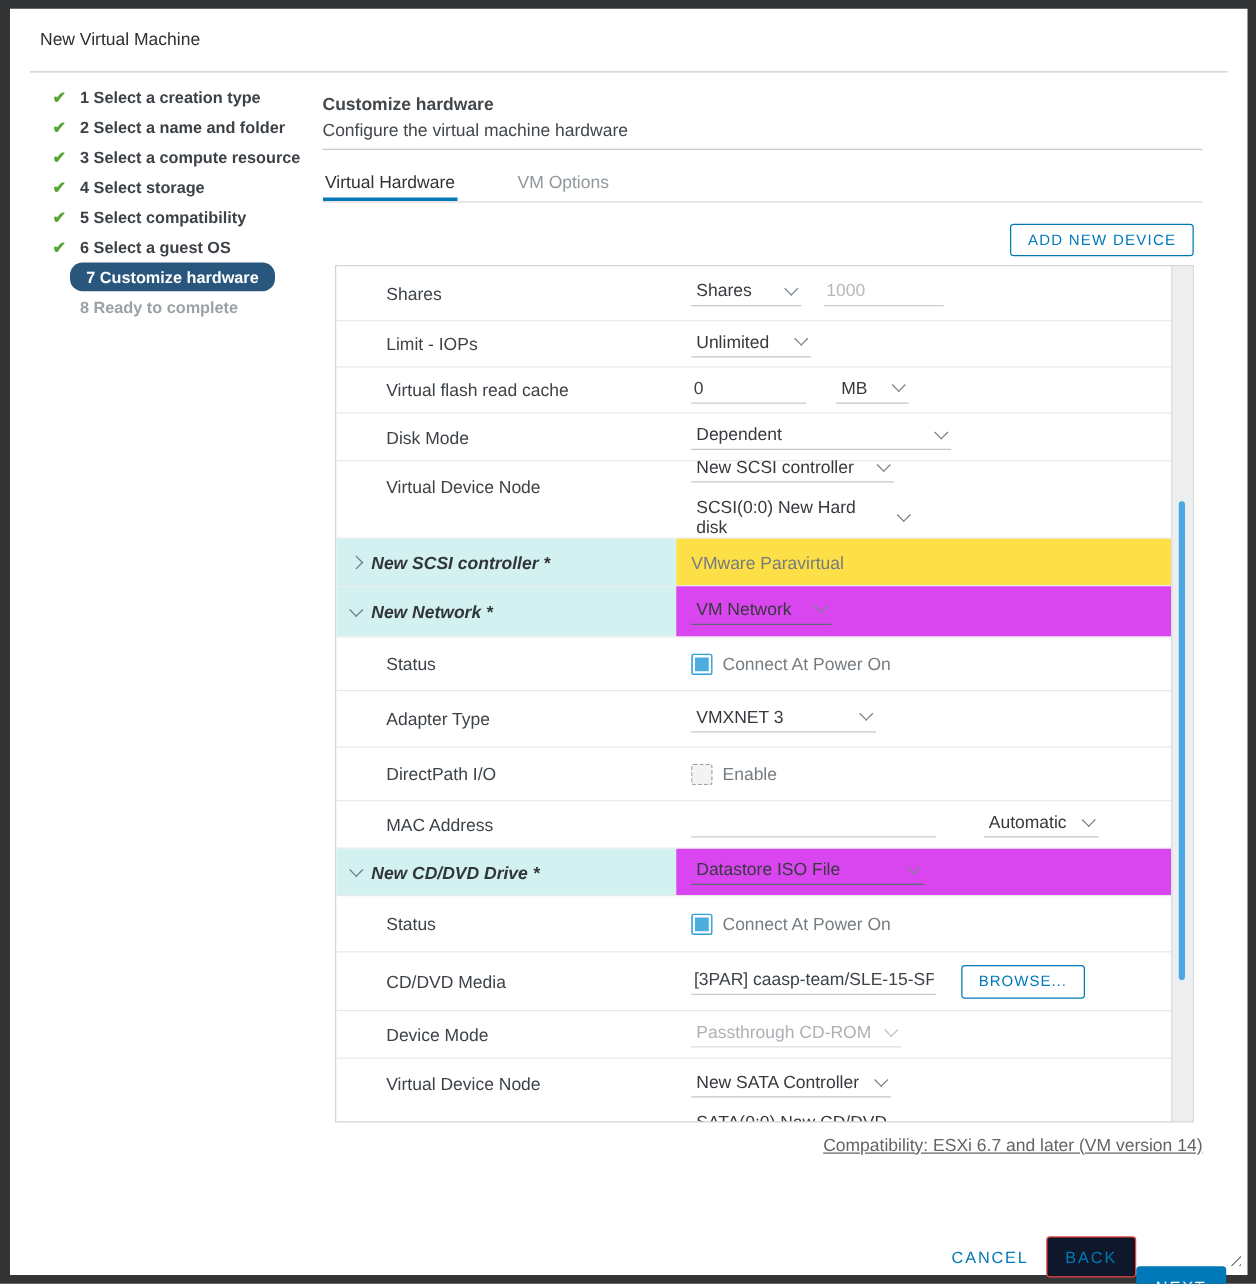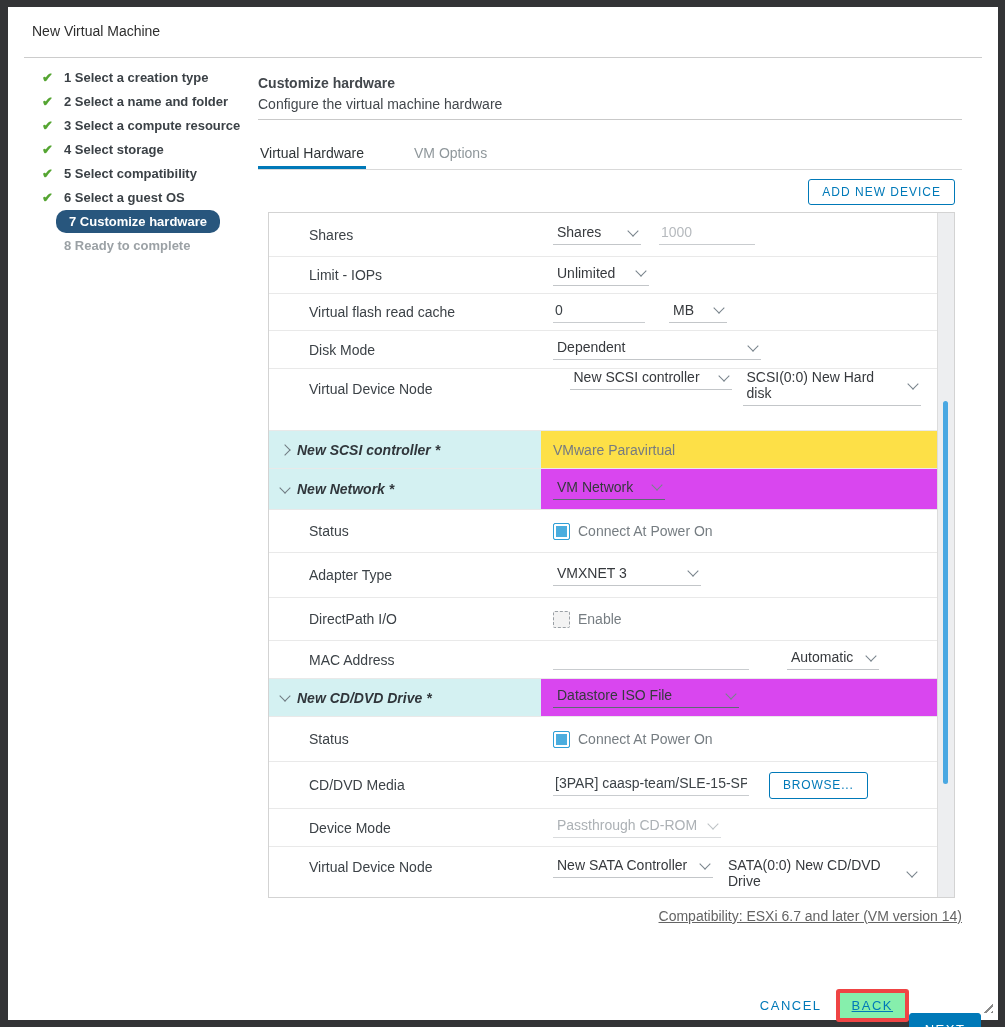--- a/index.html
+++ b/index.html
@@ -32,7 +32,7 @@
   .main-sub{position:absolute;left:250px;top:89px;font-size:14px;color:#42474c;}
   .main-sep{position:absolute;left:250px;top:112px;width:704px;height:1px;background:#c9c9c9;}
   
-  .tabs{position:absolute;left:250px;top:138px;width:704px;display:flex;gap:46px;border-bottom:1px solid #d9d9d9;}
+  .tabs{position:absolute;left:250px;top:130px;width:704px;display:flex;gap:46px;border-bottom:1px solid #d9d9d9;}
   .tab{padding:0 2px 8px 2px;font-size:14px;color:#8f979b;cursor:pointer;}
   .tab.active{color:#2f3437;box-shadow:inset 0 -3px 0 #0079b8;}
   

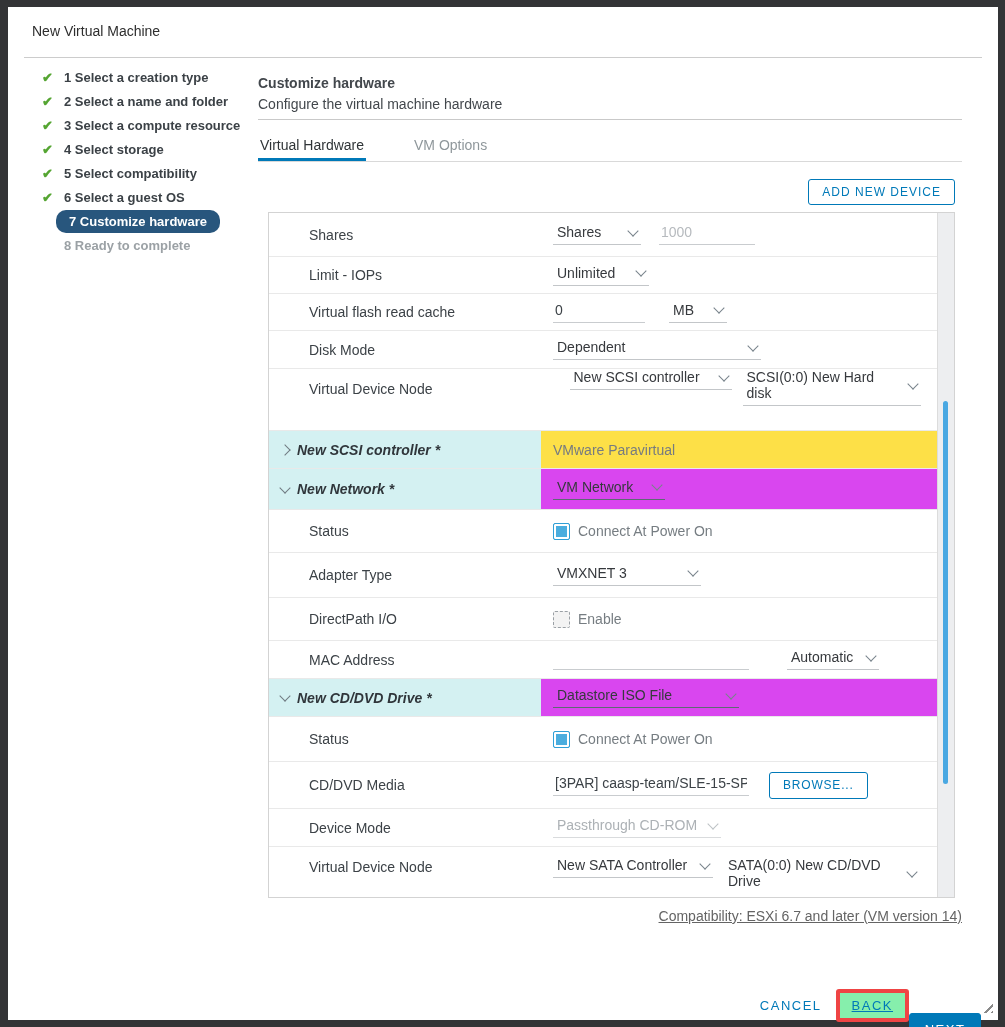--- a/index.html
+++ b/index.html
@@ -56,7 +56,7 @@
   .hrow.sect .hlabel{padding-left:12px;gap:8px;font-style:italic;font-weight:700;color:#30363b;background:#d4f1f2;}
   .valbg-gray{background:#fde047;}
   .valbg-sel{background:#d946ef;}
-  .stack{flex-direction:row;align-items:flex-start;justify-content:center;gap:11px;}
+  .stack{flex-direction:column;align-items:flex-start;justify-content:center;gap:11px;}
   .top-align{align-items:flex-start;padding-top:12px;}
   
   .sel{

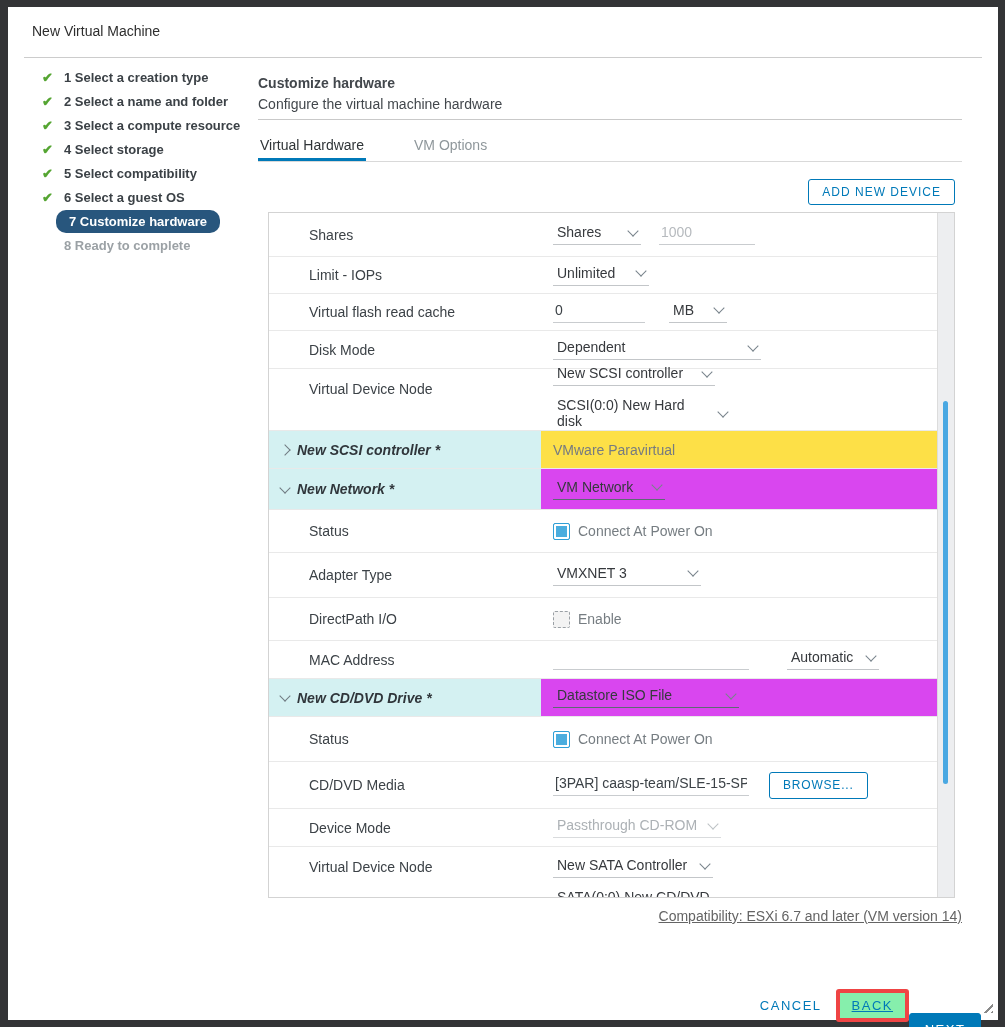--- a/index.html
+++ b/index.html
@@ -100,7 +100,7 @@
   .cancel-link{color:#0079b8;font-size:13px;letter-spacing:1.5px;margin-right:14px;cursor:pointer;}
   .btn{height:33px;min-width:72px;box-sizing:border-box;display:inline-flex;align-items:center;justify-content:center;
        font-size:13px;letter-spacing:1.5px;border-radius:3px;cursor:pointer;padding:0 12px;}
-  .btn.outline{border:4px solid #ef4444;color:#0079b8;background:#86efac;text-decoration:underline;}
+  .btn.outline{border:1px solid #ef4444;color:#0079b8;background:#0f172a;}
   .btn.primary{background:#0079b8;color:#ffffff;border:1px solid #0079b8;margin-top:48px;}
   .resize-handle{
     position:absolute;right:5px;bottom:7px;width:13px;height:13px;

